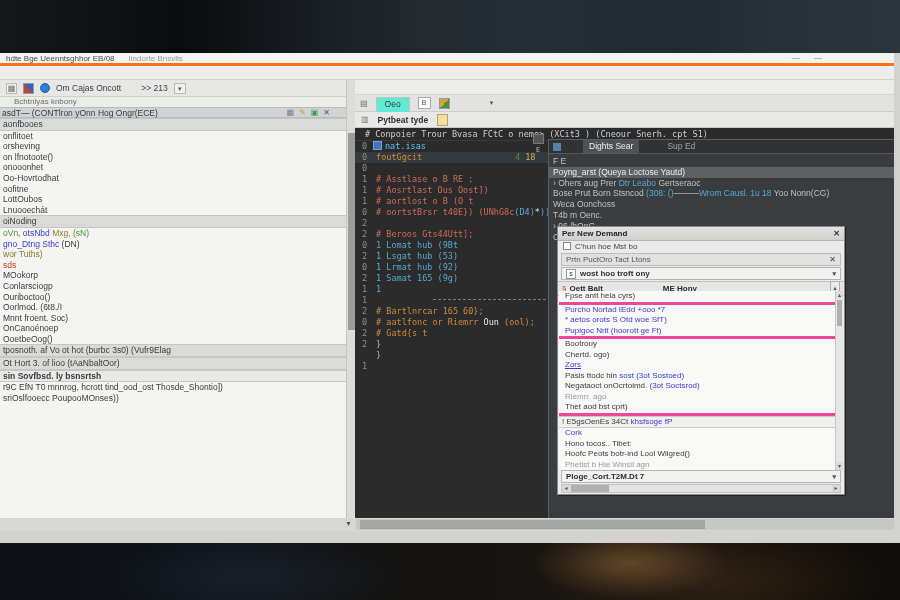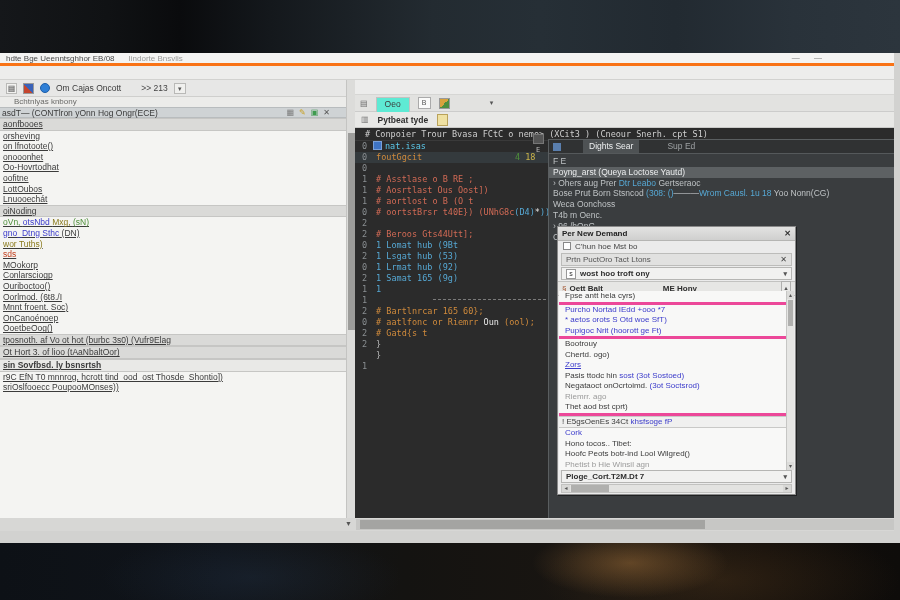--- a/index.html
+++ b/index.html
@@ -41,7 +41,7 @@
   .selrow .sel-text{flex:1;overflow:hidden;}
   .selicons{display:flex;gap:5px;align-items:center;margin-right:12px;}
   .si{font-size:8px;line-height:8px;}
-  .leftlist{position:absolute;left:0;top:11px;width:346px;text-decoration:underline;}
+  .leftlist{position:absolute;left:0;top:11px;width:346px;}
   .lrow{height:10.6px;line-height:10.6px;padding-left:3px;white-space:nowrap;overflow:hidden;font-size:8.5px;}
   .lrow.row-header{background:#dadad8;border-top:1px solid #c6c6c4;border-bottom:1px solid #c6c6c4;color:#464644;}
   .lrow.row-headerbold{background:#e9e9e7;border-top:1px solid #c6c6c4;border-bottom:1px solid #c6c6c4;font-weight:bold;}

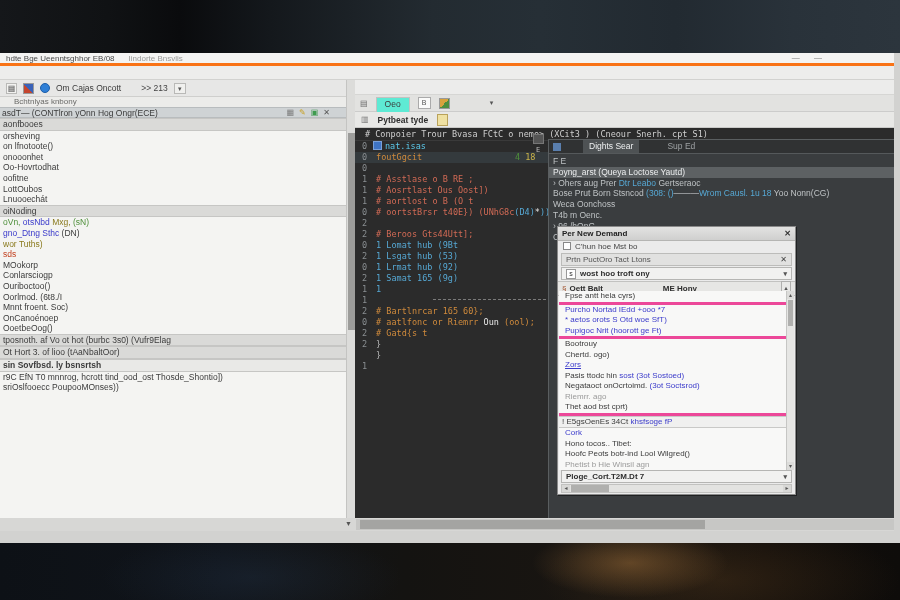--- a/index.html
+++ b/index.html
@@ -186,6 +186,7 @@
       <div class="leftlist">
 
       <div class="lrow row-header"><span><span class="c-dark">aonfbooes</span></span></div>
+          <div class="lrow"><span><span class="c-dark">onflitoet</span></span></div>
           <div class="lrow"><span><span class="c-dark">orsheving</span></span></div>
           <div class="lrow"><span><span class="c-dark">on lfnotoote()</span></span></div>
           <div class="lrow"><span><span class="c-dark">onooonhet</span></span></div>

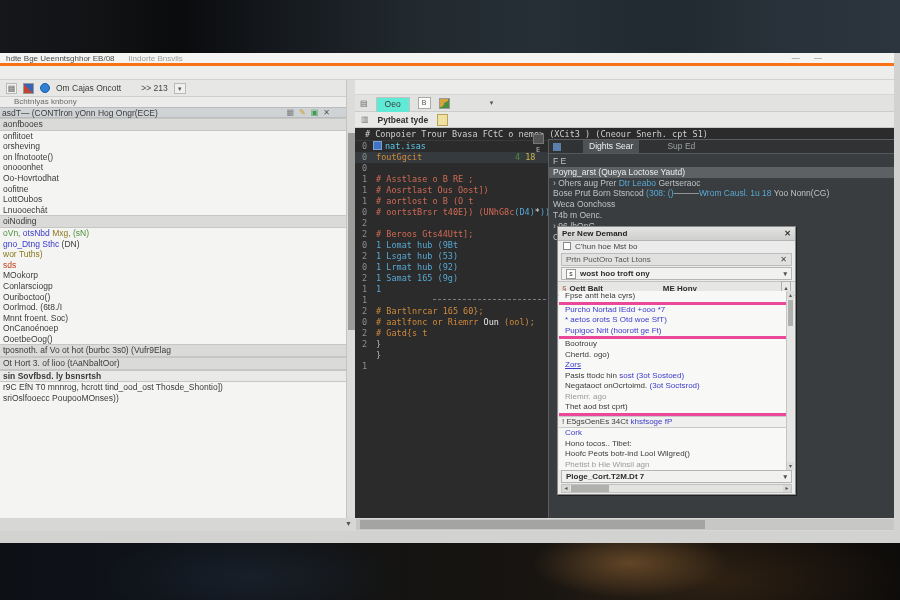--- a/index.html
+++ b/index.html
@@ -94,7 +94,7 @@
   .tw-gutter{position:absolute;left:2px;top:100px;width:7px;color:#8d9396;font-size:7.5px;text-align:center;}
   .tw-gutter div{height:15.5px;line-height:15.5px;}
   
-  .popup{position:absolute;left:8px;top:86px;width:239px;height:269px;background:#ebebeb;border:1px solid #8a8a8a;
+  .popup{position:absolute;left:8px;top:86px;width:288px;height:269px;background:#ebebeb;border:1px solid #8a8a8a;
          box-shadow:1px 1px 0 rgba(0,0,0,.45);color:#2e2e2e;font-size:8px;box-sizing:border-box;}
   .p-title{height:13px;background:linear-gradient(#e3e3e2,#cfcfce);border-bottom:1px solid #b5b5b3;display:flex;align-items:center;
            padding:0 4px;font-weight:bold;color:#222;}

